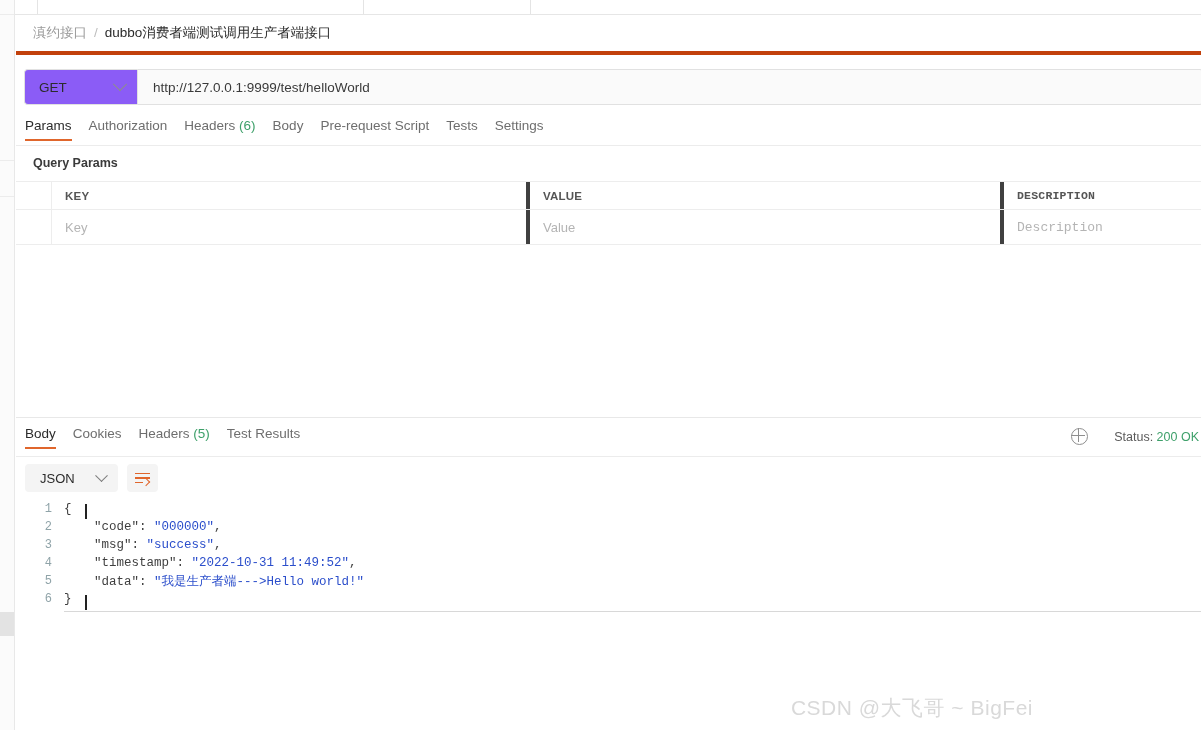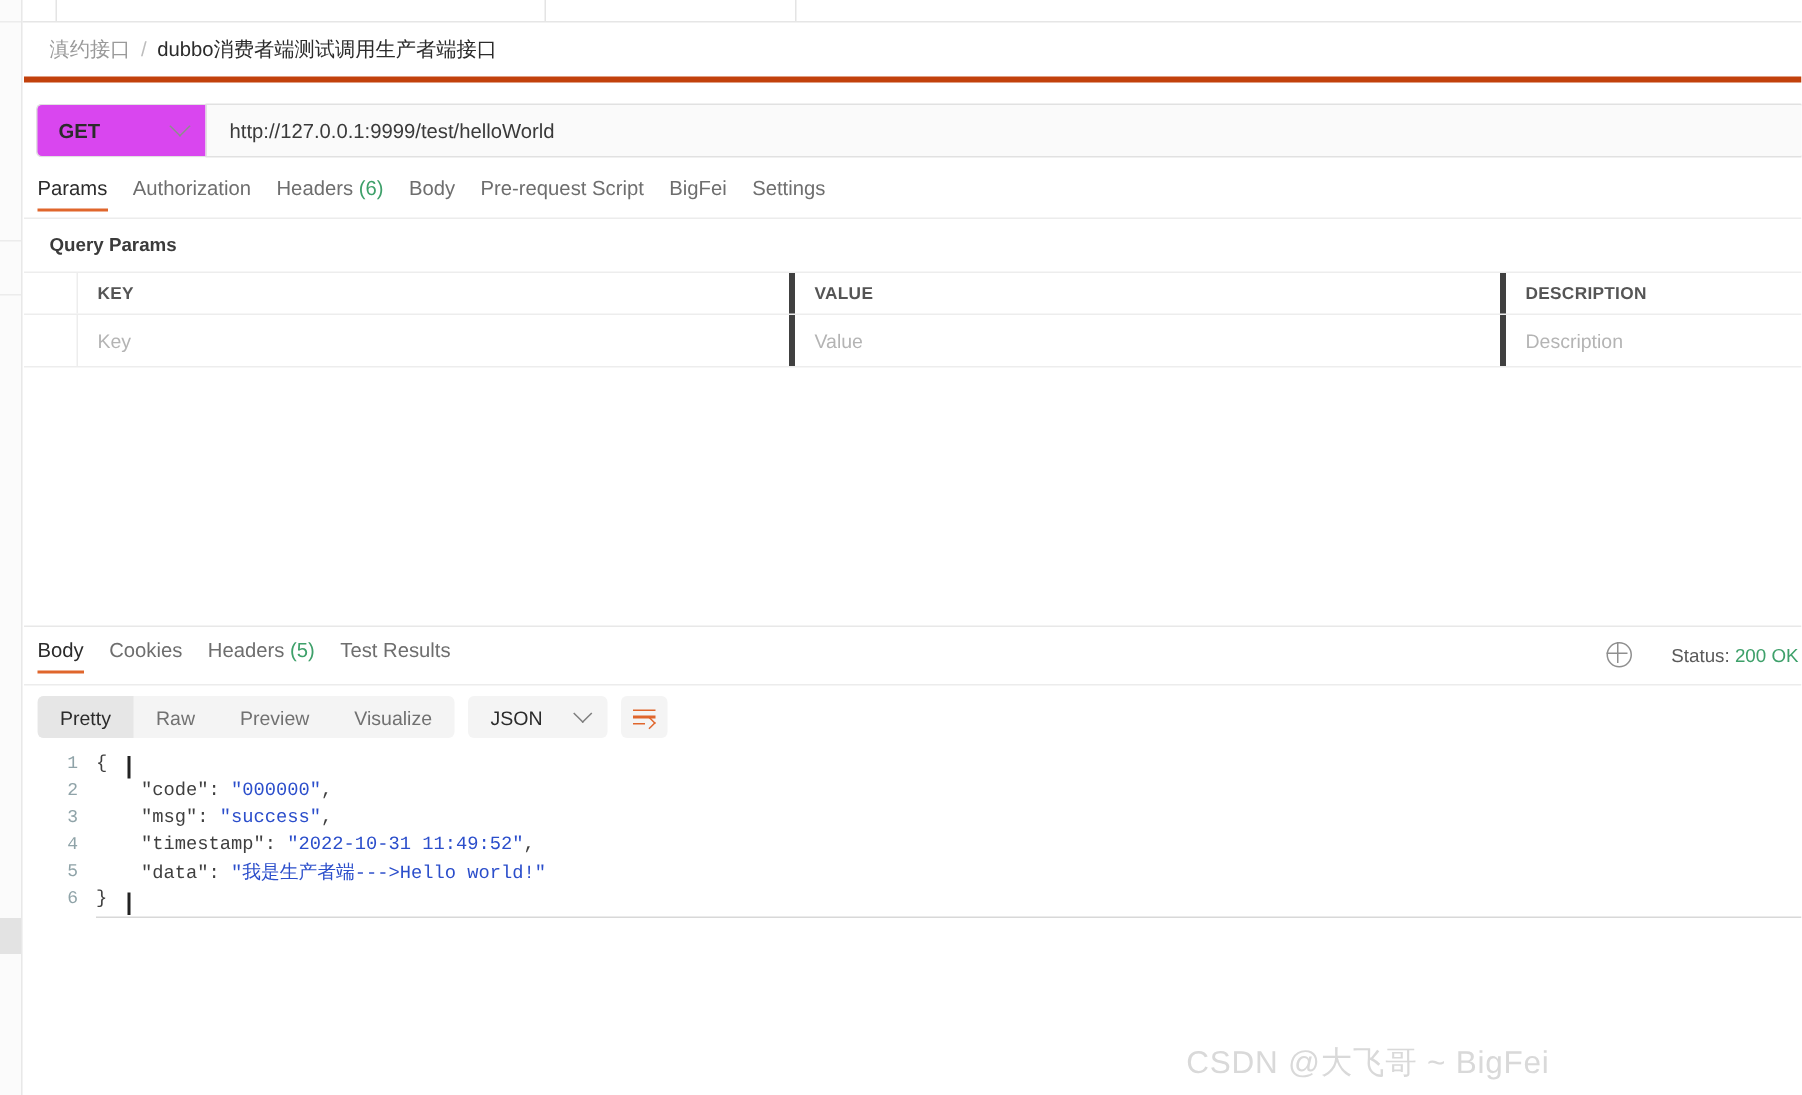--- a/index.html
+++ b/index.html
@@ -103,13 +103,12 @@
     border: 1px solid #e1e1e1;
     border-right: none;
     border-radius: 4px 0 0 4px;
-    background: #d946ef;
+    background: #8b5cf6;
     display: flex;
     align-items: center;
     justify-content: space-between;
     padding: 0 12px 0 14px;
     box-sizing: border-box;
-    font-weight: bold;
   }
   .method-label {
     font-size: 13.5px;

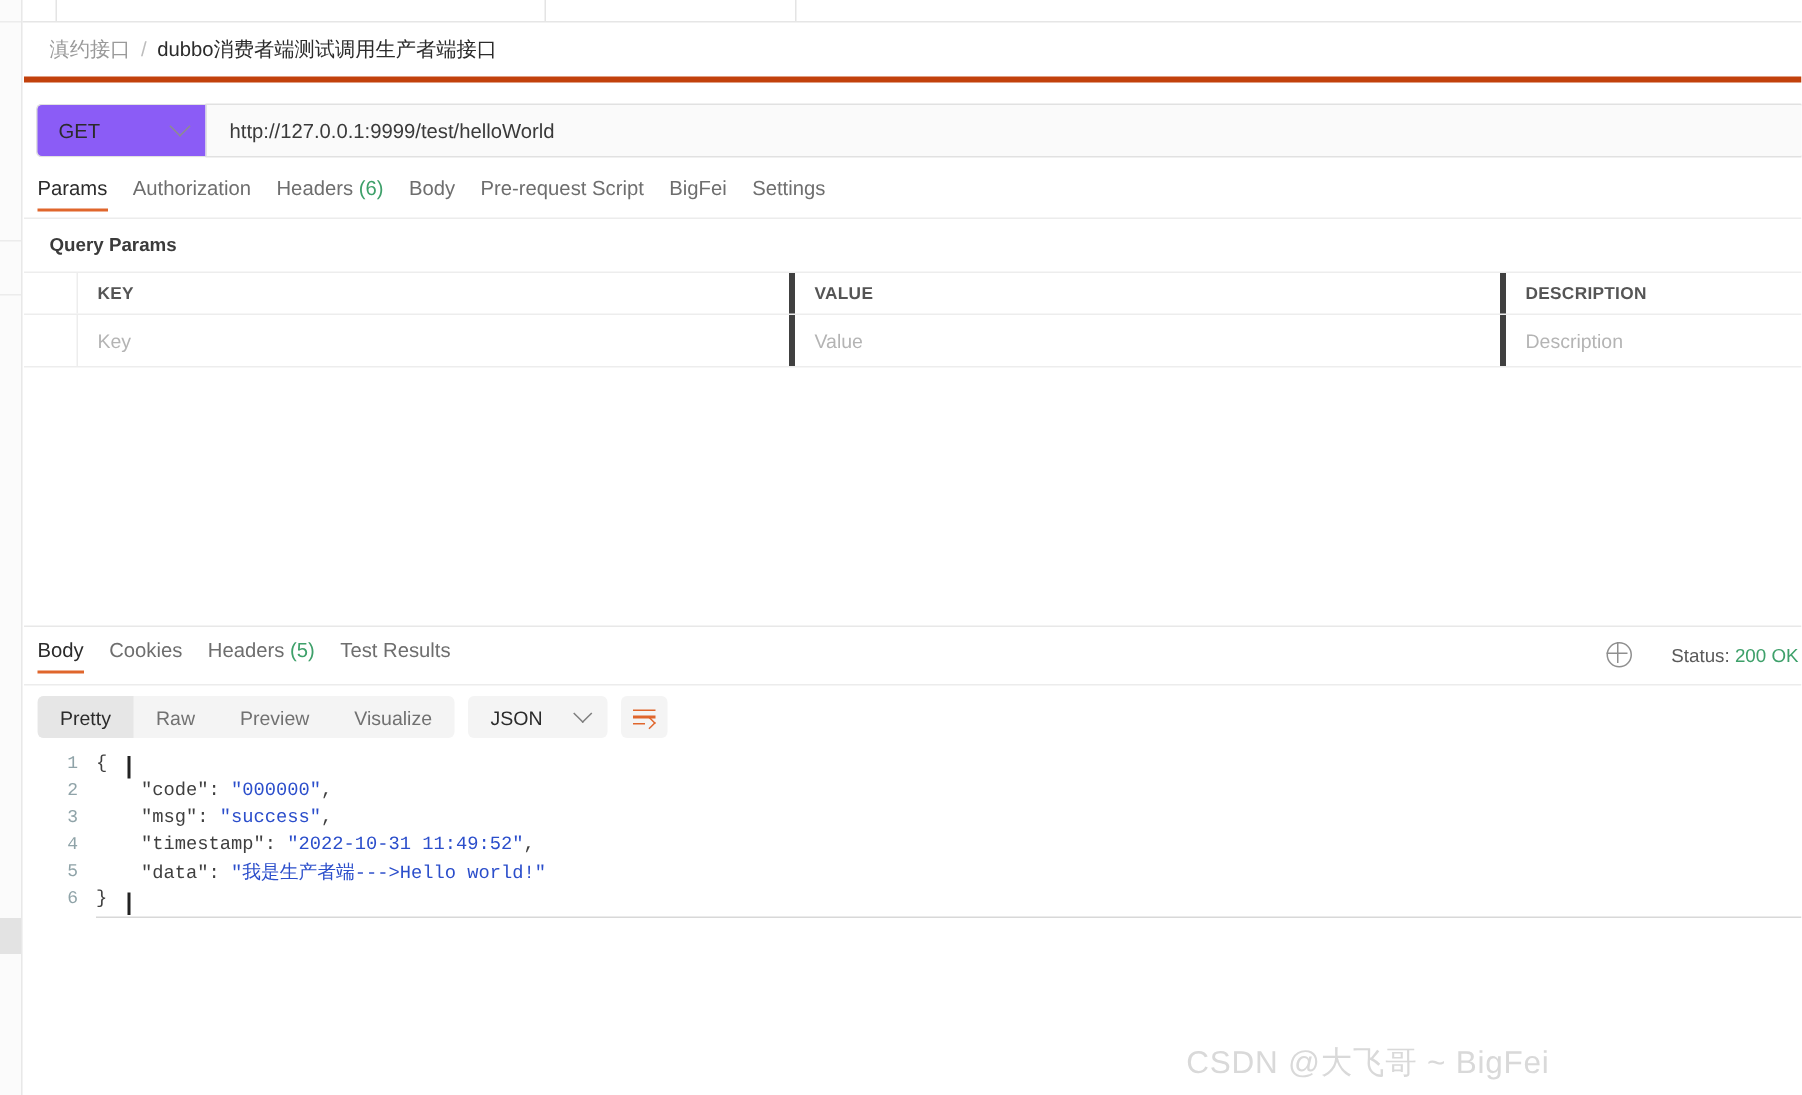--- a/index.html
+++ b/index.html
@@ -439,7 +439,7 @@
     <div class="rtab"><span>Headers</span><span class="cnt"> (6)</span></div>
     <div class="rtab"><span>Body</span></div>
     <div class="rtab"><span>Pre-request Script</span></div>
-    <div class="rtab"><span>BigFei</span></div>
+    <div class="rtab"><span>Tests</span></div>
     <div class="rtab"><span>Settings</span></div>
   </div>
 <div class="reqtabs-line"></div>

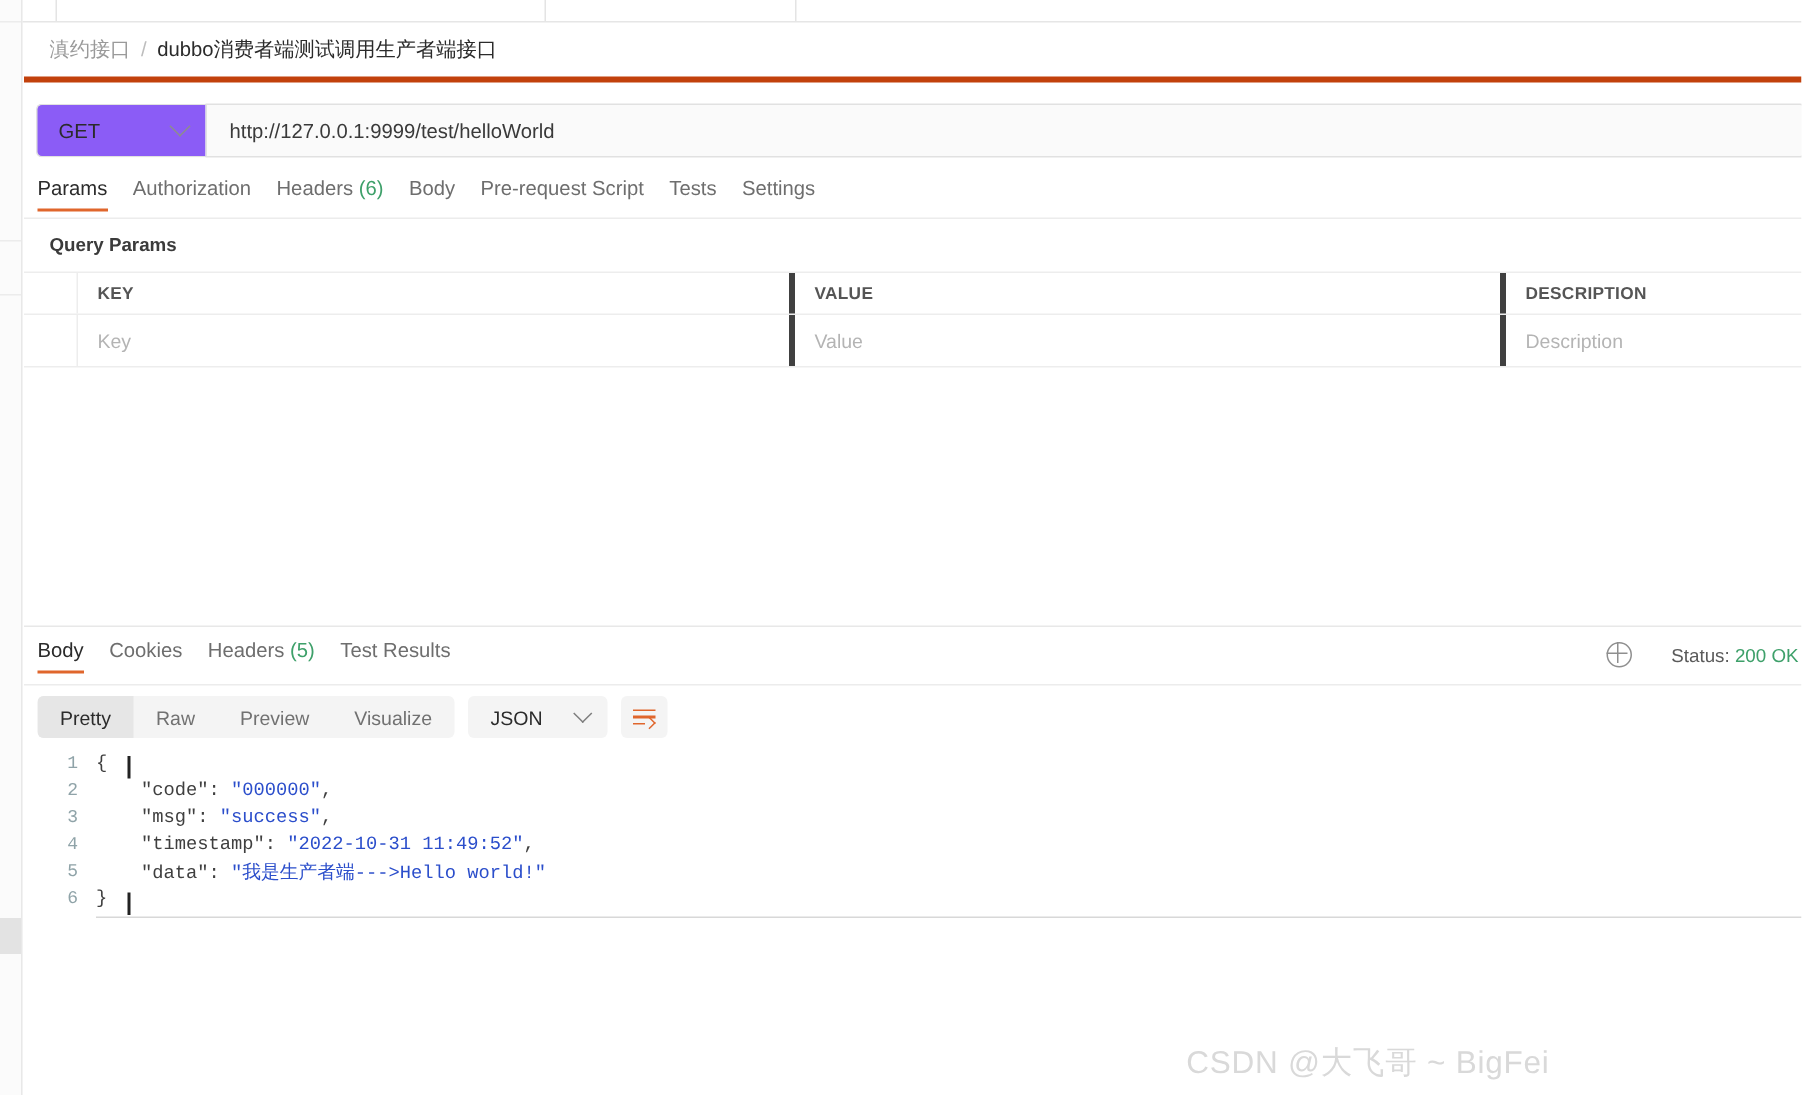--- a/index.html
+++ b/index.html
@@ -205,7 +205,7 @@
   }
   .pcell.c1 { width: 478px; }
   .pcell.c2 { width: 474px; }
-  .pcell.c3 { width: 197px; border-right: none; }
+  .pcell.c3 { width: 197px; border-right: none; font-family: Liberation Mono, monospace; }
   .hd { font-weight: bold; color: #555; letter-spacing: .2px; font-size: 11.5px; }
   .ph { color: #b4b4b4; font-size: 13px; }
 

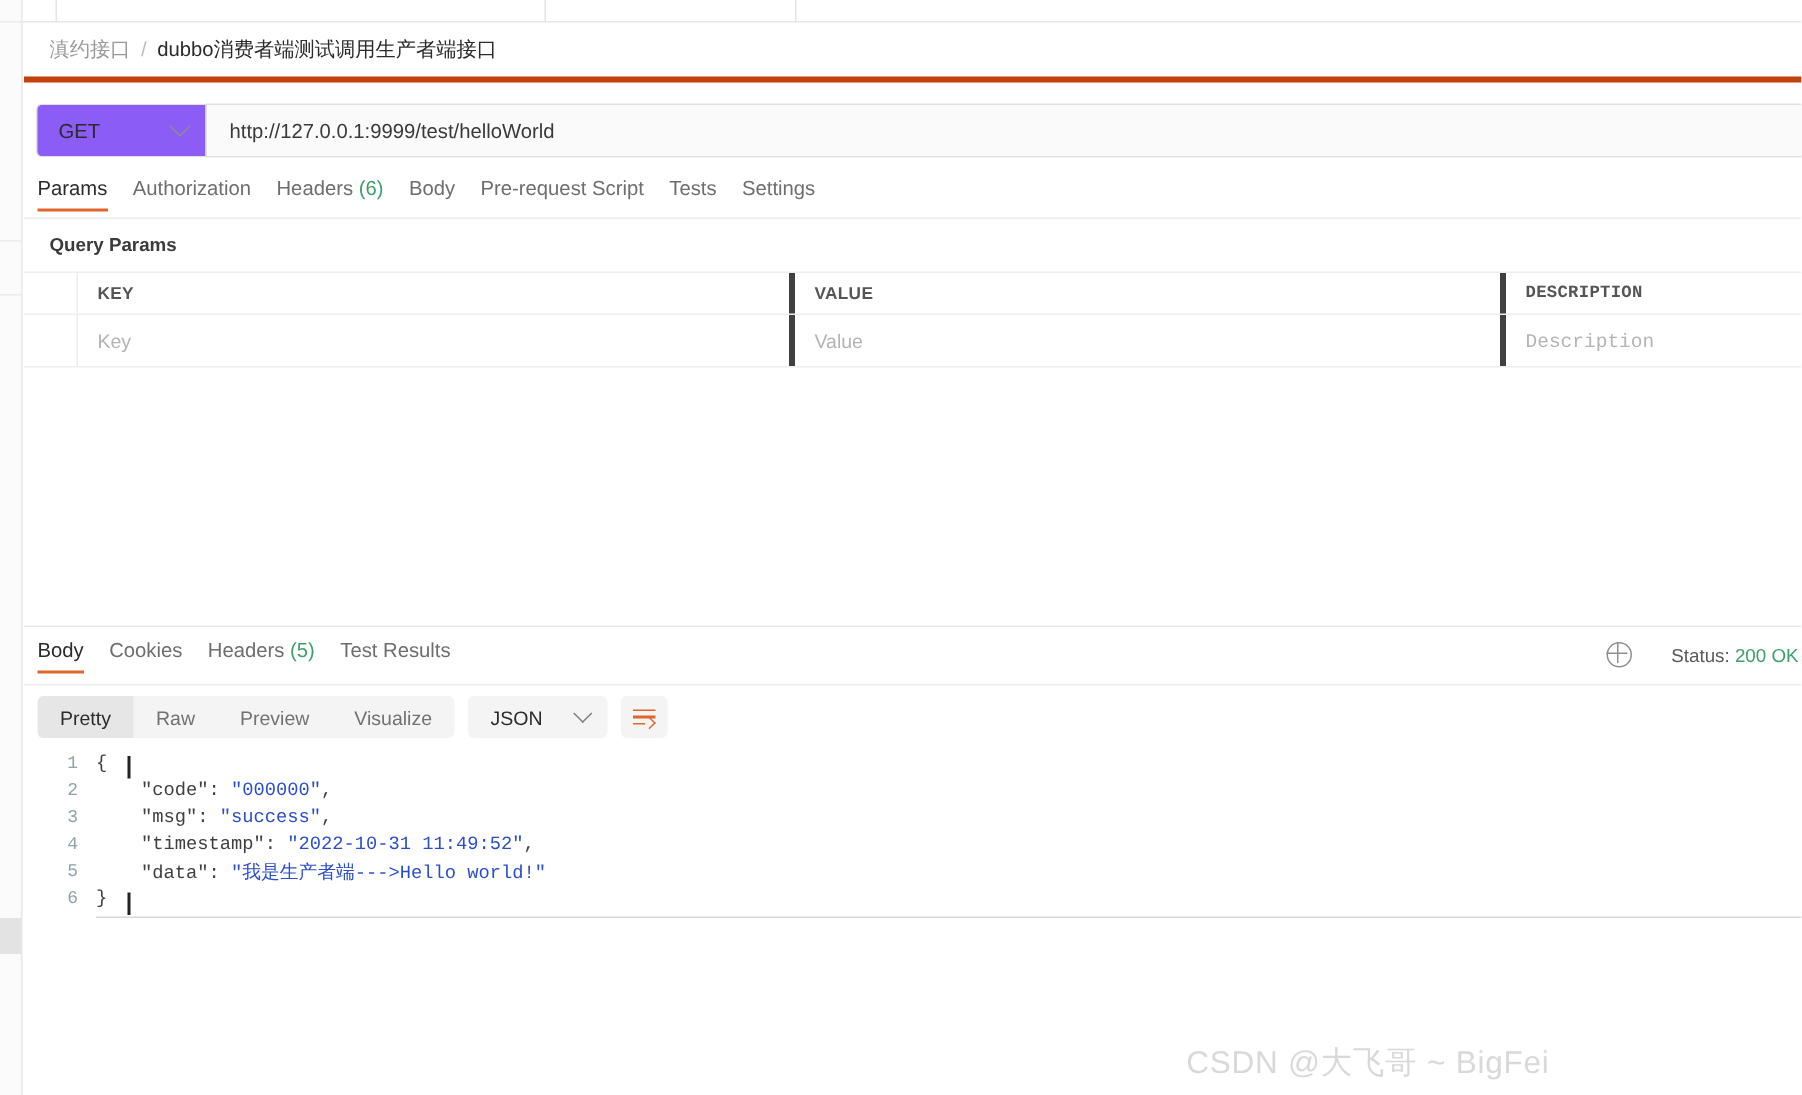--- a/index.html
+++ b/index.html
@@ -478,12 +478,6 @@
 <div class="resptabs-line"></div>
 
 <div class="btoolbar">
-  <div class="segment" id="view-modes">
-      <div class="seg active">Pretty</div>
-      <div class="seg">Raw</div>
-      <div class="seg">Preview</div>
-      <div class="seg">Visualize</div>
-    </div>
   <div class="jsonsel">
     <span>JSON</span>
     <span class="chev"></span>

